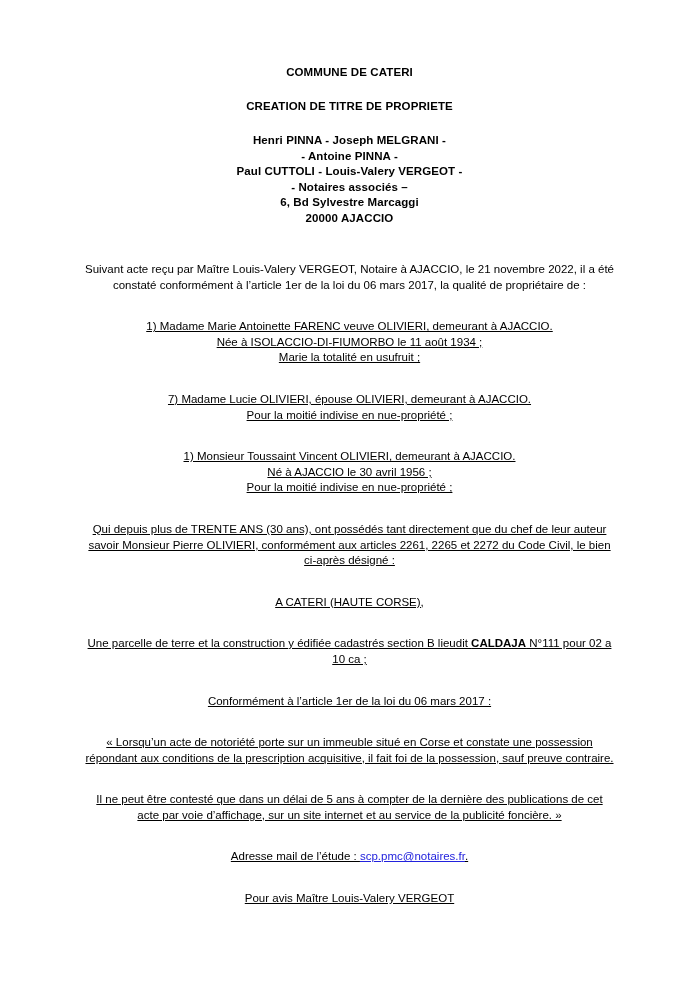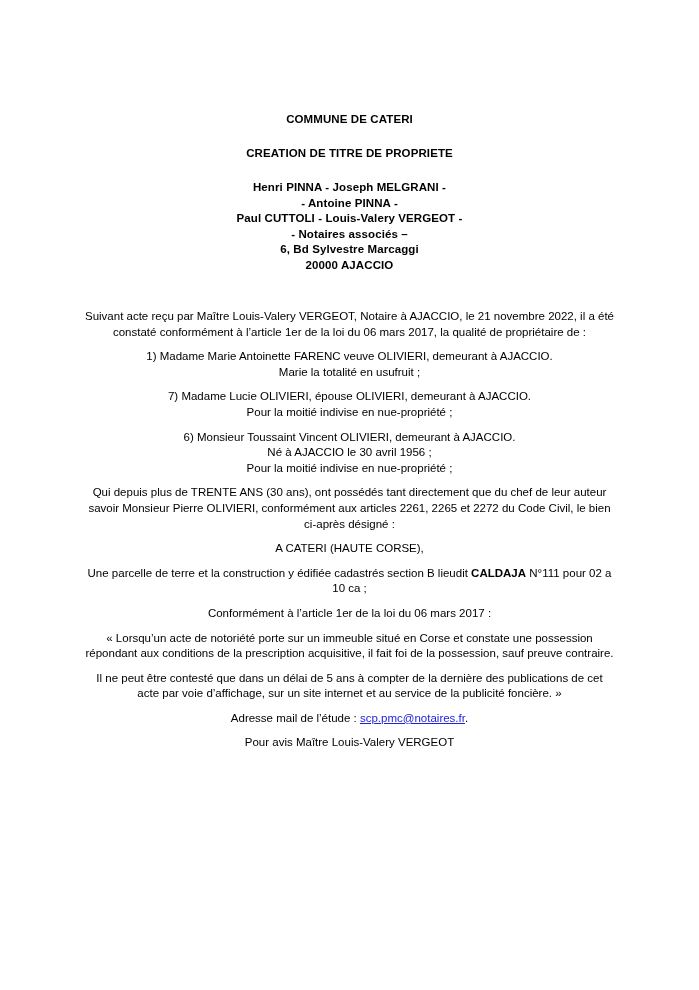--- a/index.html
+++ b/index.html
@@ -40,8 +40,7 @@
     letter-spacing: 0.1px;
   }
   .header-title {
-    padding-top: 84px;
-    margin-top: 28px;
+    padding-top: 65px;
   }
   .header-subtitle {
     padding-top: 18px;

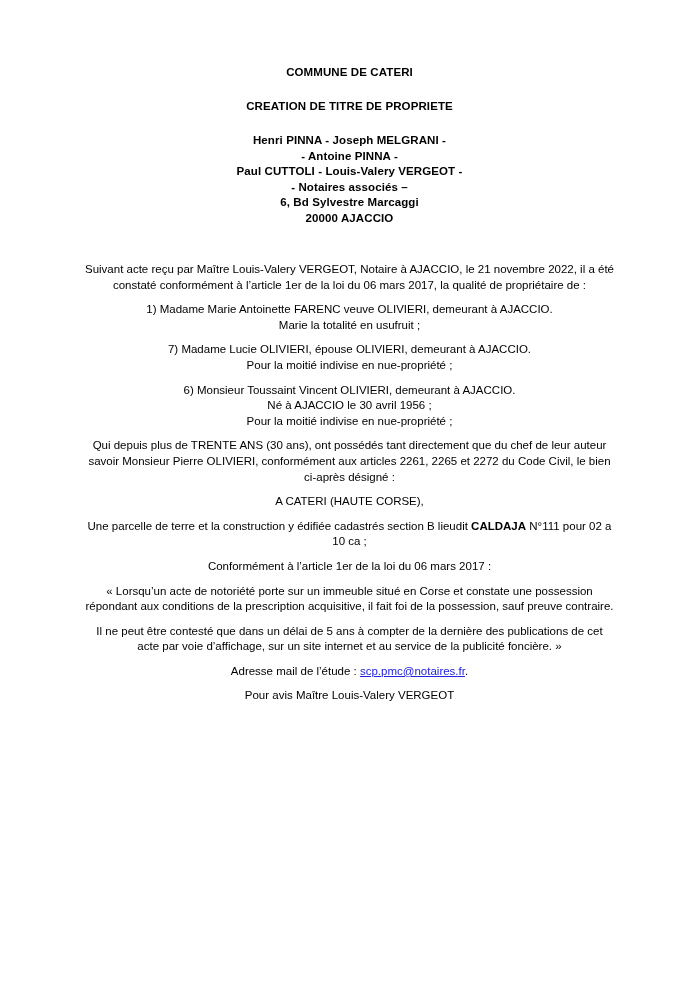--- a/index.html
+++ b/index.html
@@ -65,7 +65,8 @@
     text-align: center;
   }
   .para + .para {
-    margin-top: 9px;
+    margin-top: 26px;
+    text-decoration: underline;
   }
   .first-para {
     margin-top: 36px;

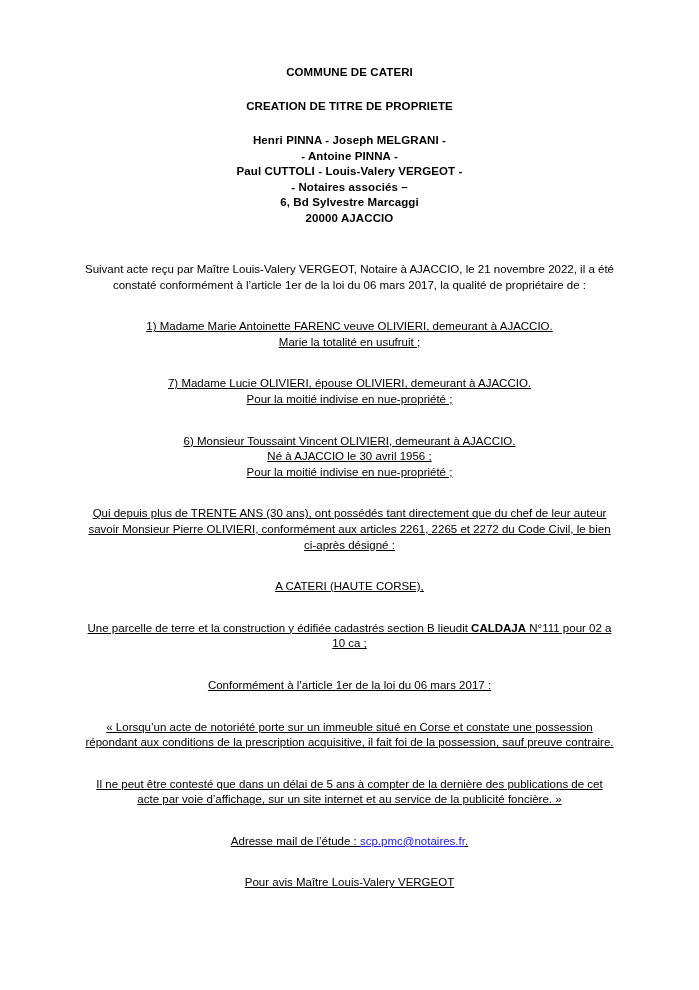--- a/index.html
+++ b/index.html
@@ -108,6 +108,7 @@
 
       <p class="para">
         <span class="line">1) Madame Marie Antoinette FARENC veuve OLIVIERI, demeurant à AJACCIO.</span>
+        <span class="line">Née à ISOLACCIO-DI-FIUMORBO le 11 août 1934 ;</span>
         <span class="line">Marie la totalité en usufruit ;</span>
       </p>
 

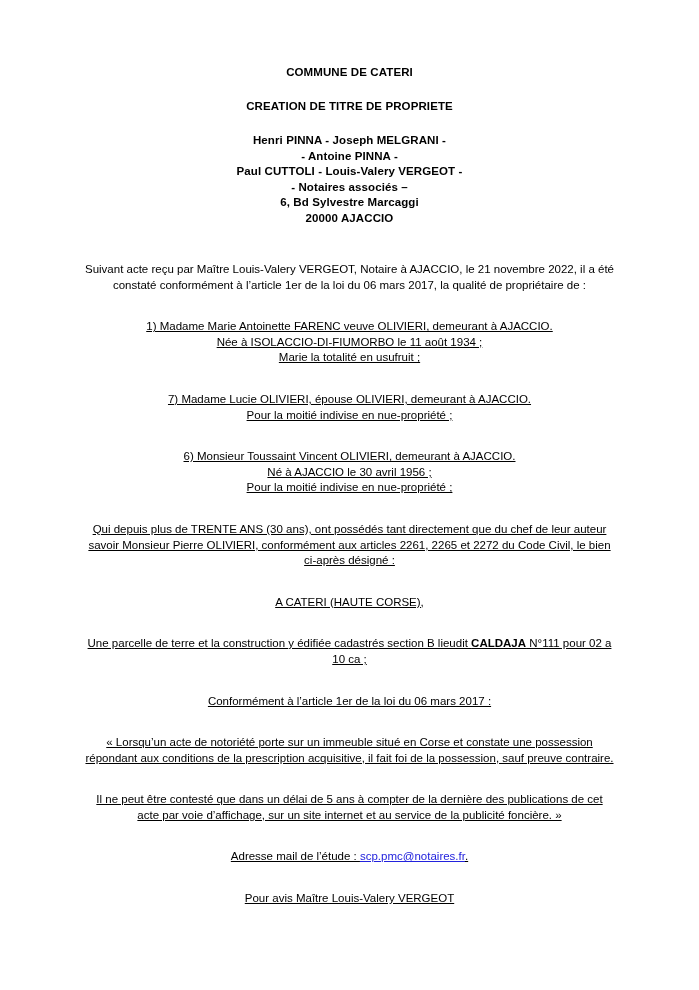--- a/index.html
+++ b/index.html
@@ -118,7 +118,7 @@
       </p>
 
       <p class="para">
-        <span class="line">6) Monsieur Toussaint Vincent OLIVIERI, demeurant à AJACCIO.</span>
+        <span class="line">1) Monsieur Toussaint Vincent OLIVIERI, demeurant à AJACCIO.</span>
         <span class="line">Né à AJACCIO le 30 avril 1956 ;</span>
         <span class="line">Pour la moitié indivise en nue-propriété ;</span>
       </p>

